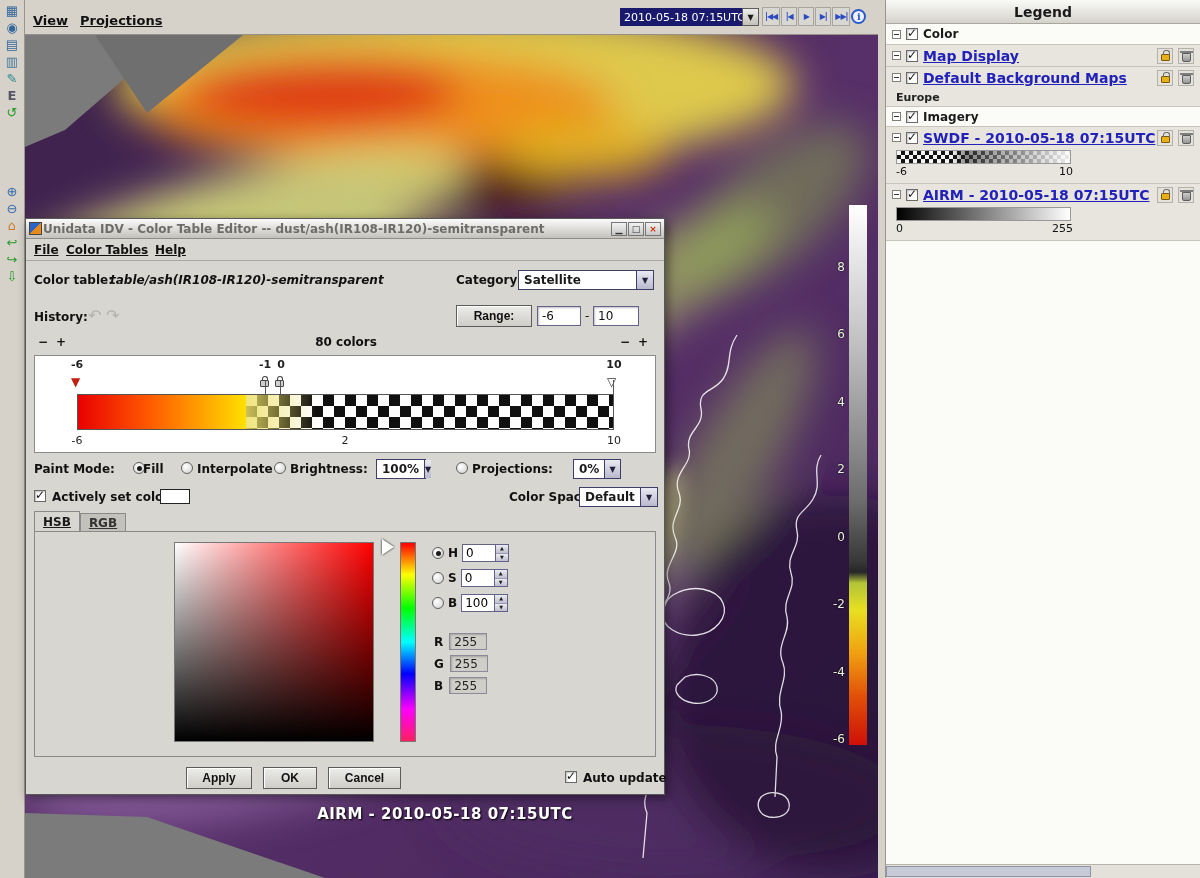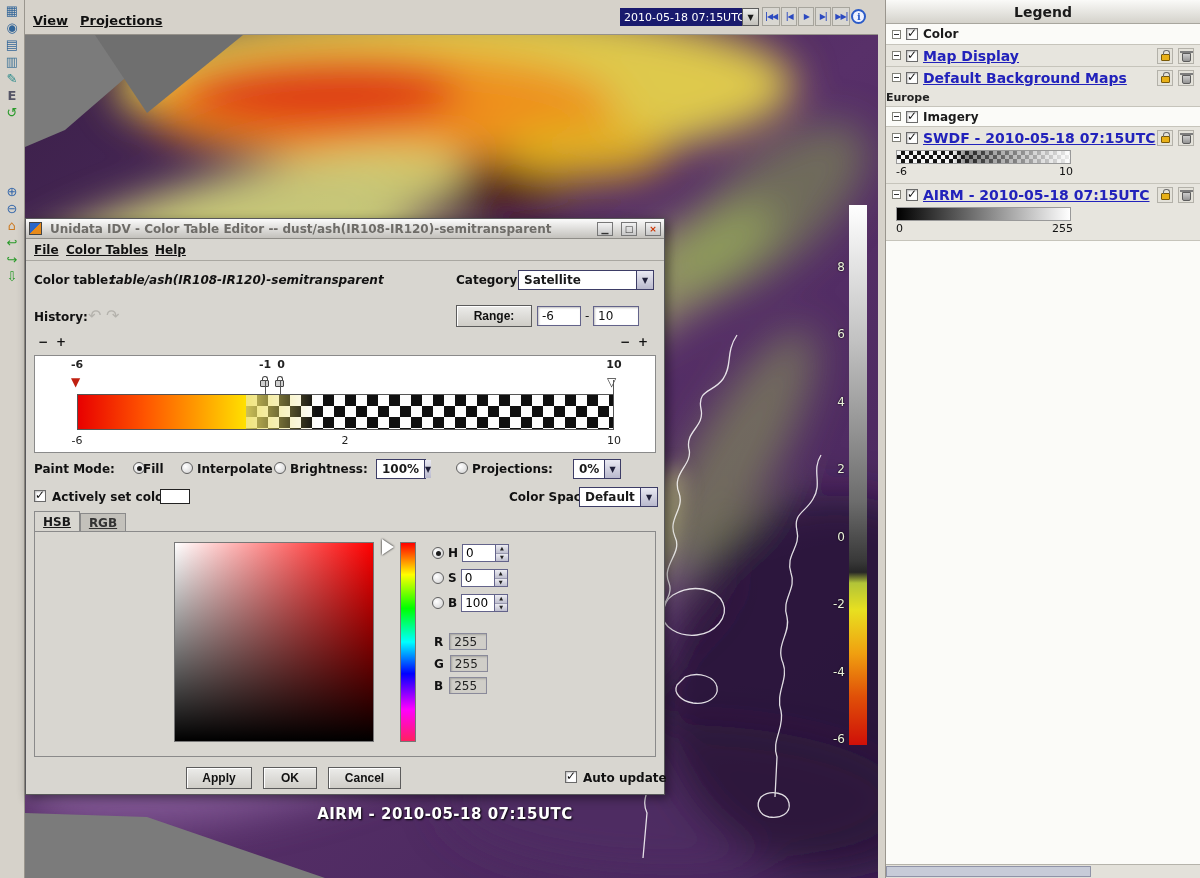--- a/index.html
+++ b/index.html
@@ -77,7 +77,7 @@
   .lg-row { position:relative; height:22px; display:flex; align-items:center; gap:5px; padding-left:6px;
     background:#e7e5de; border-top:1px solid #c6c4bb; }
   .lg-link { color:#2222bb; font-weight:bold; font-size:14px; text-decoration:underline; white-space:nowrap; cursor:default; }
-  .lg-sub { height:18px; display:flex; align-items:center; background:#e7e5de; font-weight:bold; font-size:11px; color:#222; }
+  .lg-sub { height:18px; display:flex; align-items:center; padding-left:10px; background:#e7e5de; font-weight:bold; font-size:11px; color:#222; }
   .lg-barrow { background:#e7e5de; padding:2px 0 2px 10px; }
   .lg-bar { width:175px; height:14px; border:1px solid #999; position:relative; }
   .lg-bar-labels { width:177px; display:flex; justify-content:space-between; font-size:11px; color:#111; padding:1px 0 3px 0; }

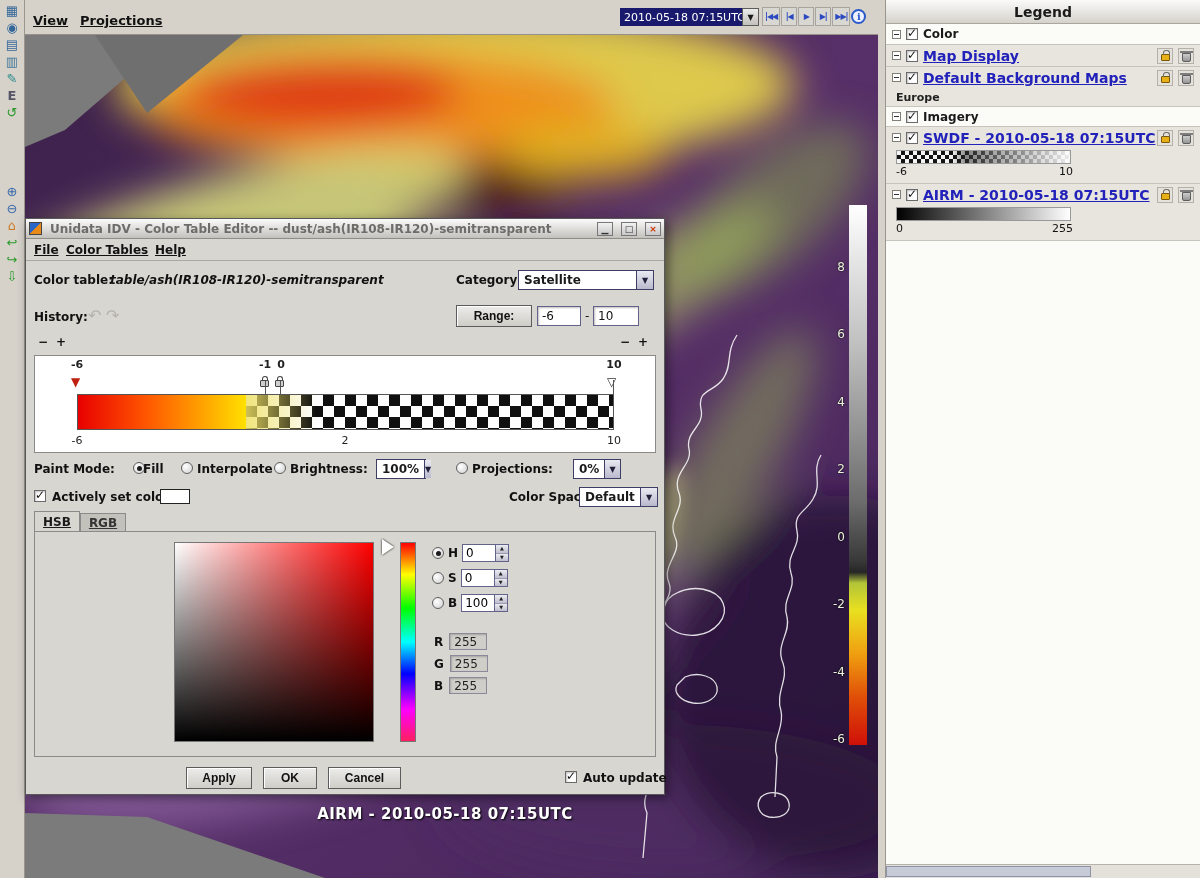--- a/index.html
+++ b/index.html
@@ -95,7 +95,7 @@
   #dialog { position:absolute; left:25px; top:218px; width:640px; height:577px;
     background:#d8d6d0; border:1px solid #58585a; box-shadow:3px 3px 10px rgba(0,0,0,.45); z-index:10; }
   #dlg-titlebar { position:absolute; left:0; top:0; width:100%; height:20px;
-    background:linear-gradient(#fbfbfb,#c3c1bc); border-bottom:1px solid #8f8d88; display:flex; align-items:center; padding:0 3px; gap:8px; }
+    background:linear-gradient(#fbfbfb,#c3c1bc); border-bottom:1px solid #8f8d88; display:flex; align-items:center; padding:0 3px; gap:1px; }
   #dlg-app-icon { width:13px; height:13px; background:linear-gradient(135deg,#2a66c8 0 50%, #e88a1a 50% 100%); border:1px solid #444; flex:none; }
   #dlg-title { flex:1; font-size:12px; font-weight:bold; color:#6e6c68; white-space:nowrap; overflow:hidden; }
   .win-btn { width:16px; height:14px; border:1px solid #777; background:linear-gradient(#f2f2f2,#c8c8c8);

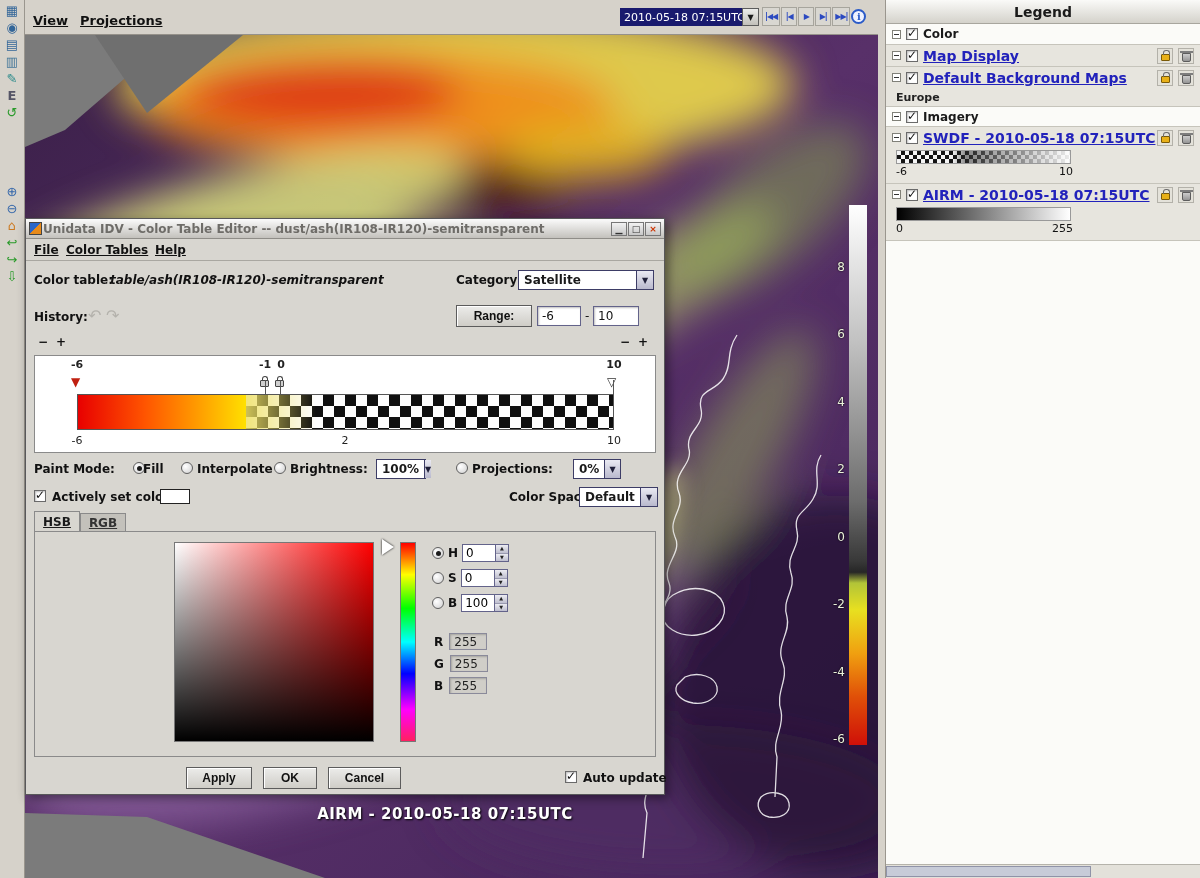--- a/index.html
+++ b/index.html
@@ -379,6 +379,7 @@
   <div class="dlg-row" style="top:116px;height:18px">
     <span class="lbl abs" style="left:12px;top:0">−</span>
     <span class="lbl abs" style="left:30px;top:0">+</span>
+    <span class="lbl abs" style="left:0;top:0;width:640px;text-align:center">80 colors</span>
     <span class="lbl abs" style="left:594px;top:0">−</span>
     <span class="lbl abs" style="left:612px;top:0">+</span>
   </div>

